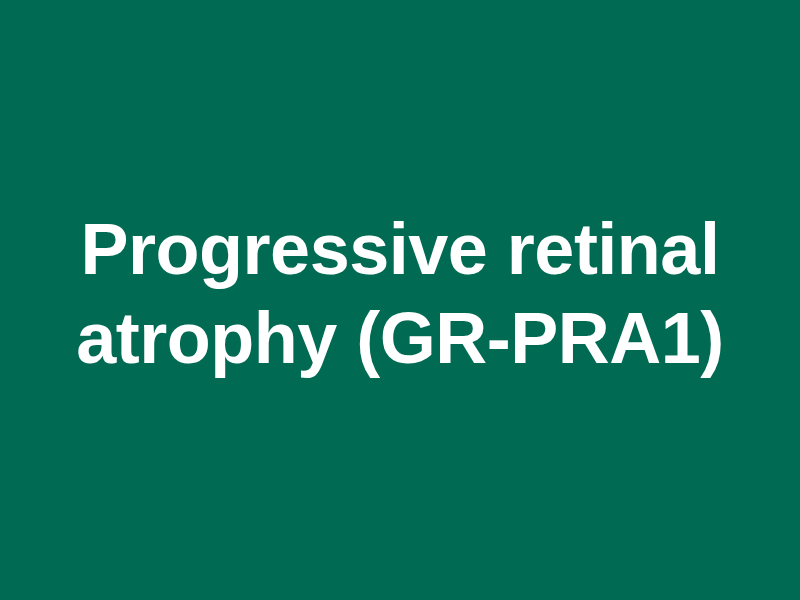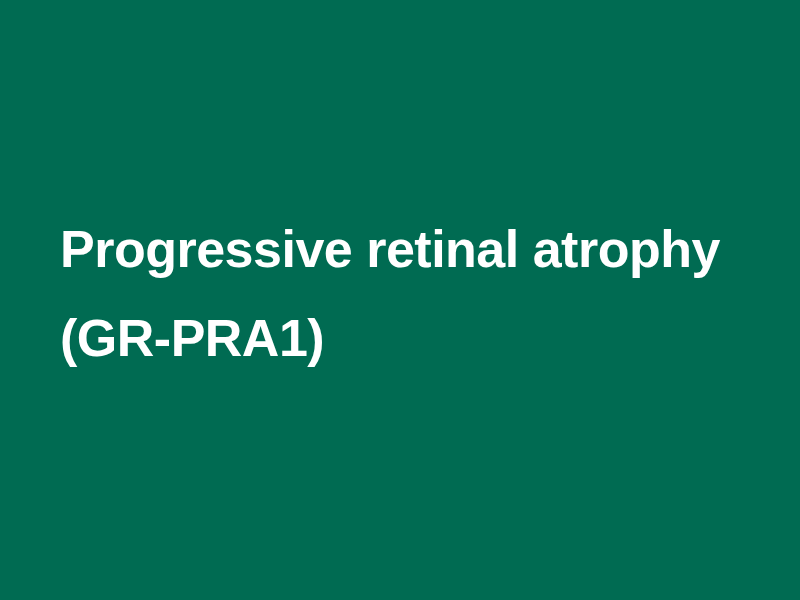--- a/index.html
+++ b/index.html
@@ -35,11 +35,11 @@
     padding: 0 60px;
     box-sizing: border-box;
     width: 100%;
-    text-align: left;
+    text-align: center;
     color: #ffffff;
     font-family: "Liberation Sans", sans-serif;
     font-weight: bold;
-    font-size: 52px;
+    font-size: 72px;
     line-height: 89px;
     letter-spacing: -0.5px;
     white-space: normal;

